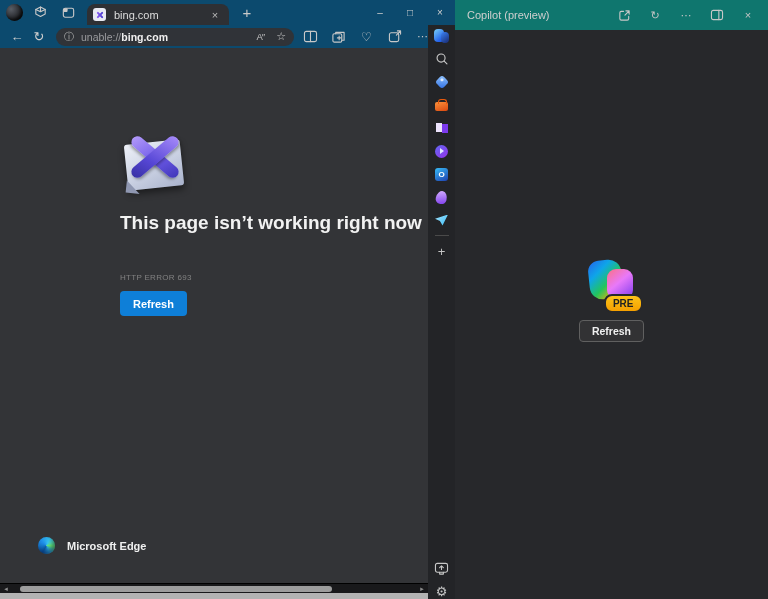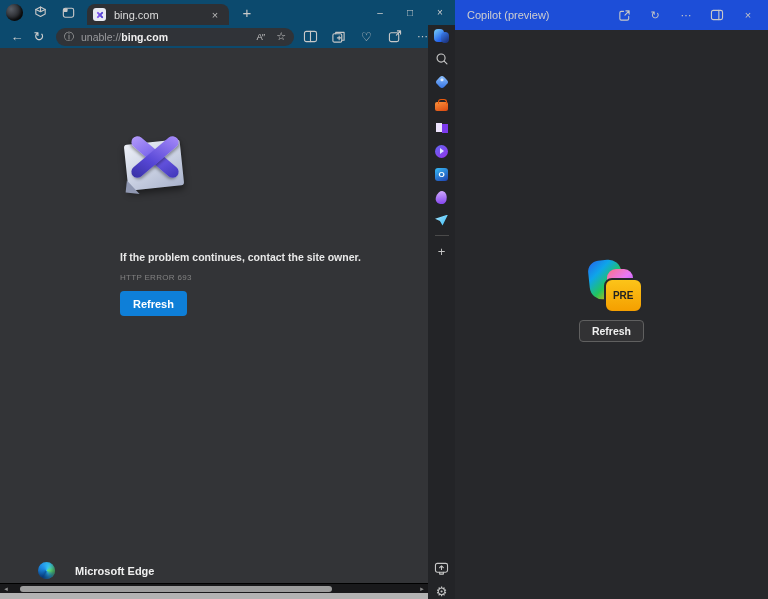--- a/index.html
+++ b/index.html
@@ -137,7 +137,7 @@
   
   .copilot-panel { position:absolute; left:455px; top:0; width:313px; height:599px; background:#27282b; }
   .cp-header { position:absolute; left:0; top:0; width:313px; height:30px; display:flex;
-               align-items:center; padding:0 12px; background:#1d4ed8; }
+               align-items:center; padding:0 12px; background:#0f766e; }
   .cp-title { color:#cfcfcf; font-size:11px; }
   .cp-hicons { margin-left:auto; display:flex; align-items:center; gap:15px; color:#c6c6c6; }
   .cp-hicons .hi { width:16px; height:16px; display:flex; align-items:center; justify-content:center;

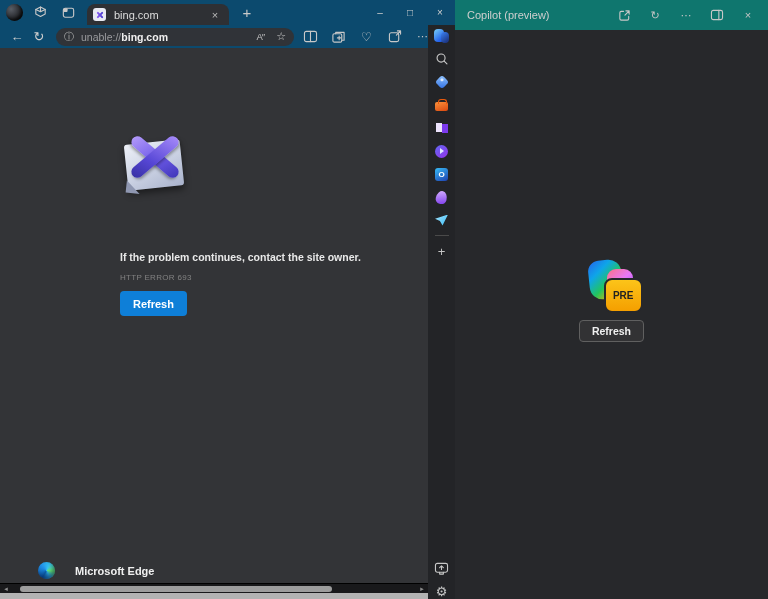--- a/index.html
+++ b/index.html
@@ -242,6 +242,7 @@
       <div class="xbar a"></div>
       <div class="xbar b"></div>
     </div>
+    <div class="err-title">This page isn’t working right now</div>
     <div class="err-sub">If the problem continues, contact the site owner.</div>
     <div class="err-code">HTTP ERROR 693</div>
     <button class="refresh-btn">Refresh</button>

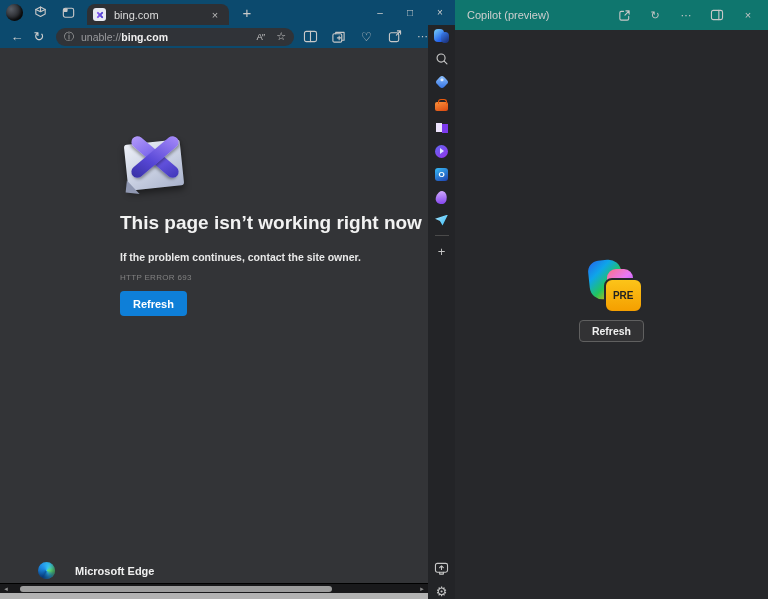--- a/index.html
+++ b/index.html
@@ -243,7 +243,6 @@
       <div class="xbar b"></div>
     </div>
     <div class="err-title">This page isn’t working right now</div>
-    <div class="err-sub">If the problem continues, contact the site owner.</div>
     <div class="err-code">HTTP ERROR 693</div>
     <button class="refresh-btn">Refresh</button>
 

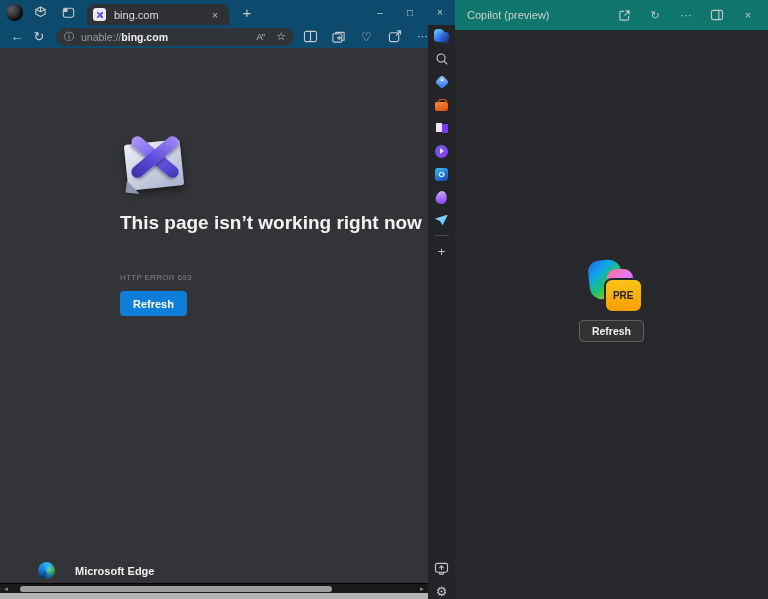--- a/index.html
+++ b/index.html
@@ -150,7 +150,7 @@
         background:linear-gradient(140deg,#2563eb 0%,#0ea5e9 30%,#22c55e 58%,#eab308 85%,#fde047 100%); }
   .cp-logo .s2 { position:absolute; right:3px; top:9px; width:26px; height:30px; border-radius:9px;
         background:linear-gradient(140deg,#fb7185 0%,#e879f9 45%,#7c3aed 100%); }
-  .cp-badge { position:absolute; right:-7px; bottom:-5px; padding:10px 7px; border-radius:8px;
+  .cp-badge { position:absolute; right:-7px; bottom:-5px; padding:2px 7px; border-radius:8px;
         background:linear-gradient(180deg,#fcc419,#f59f00); color:#222; font-size:10px;
         font-weight:700; border:2px solid #27282b; }
   .cp-msg { margin-top:16px; color:#e6e6e6; font-size:9.5px; white-space:nowrap; }

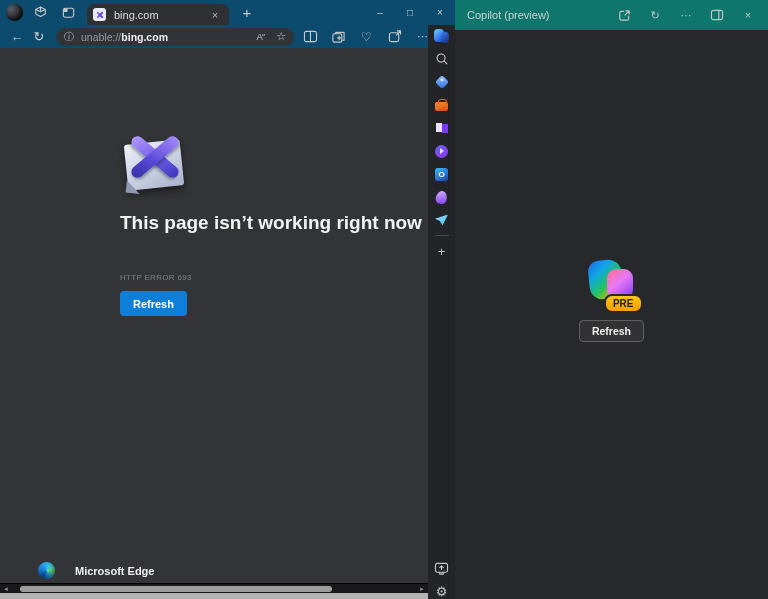--- a/index.html
+++ b/index.html
@@ -81,7 +81,7 @@
                  background:#0e7fd8; border:none; border-radius:4px; color:#ffffff;
                  font-weight:700; font-size:11px; font-family:"Liberation Sans",sans-serif; }
 
-  .brand { position:absolute; left:38px; top:514px; display:flex; align-items:center; gap:20px;justify-content:flex-end; }
+  .brand { position:absolute; left:38px; top:489px; display:flex; align-items:center; gap:12px;justify-content:flex-end; }
   .edge-logo { width:17px; height:17px; border-radius:50%;
         background:conic-gradient(from 210deg,#0c59a4,#1f8ee8 28%,#35c1f1 48%,#66eb6e 68%,#2aa7e0 85%,#0c59a4);
         box-shadow:inset -2px -3px 4px rgba(0,0,40,.45); }

